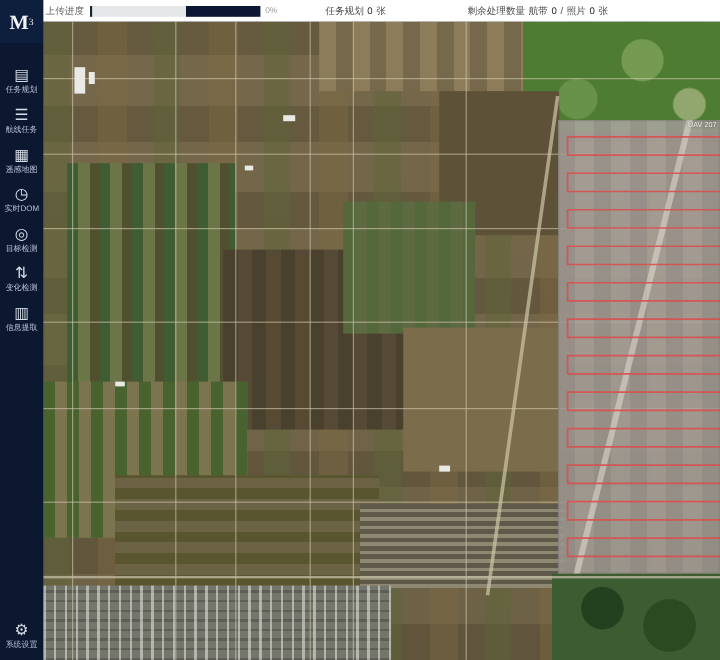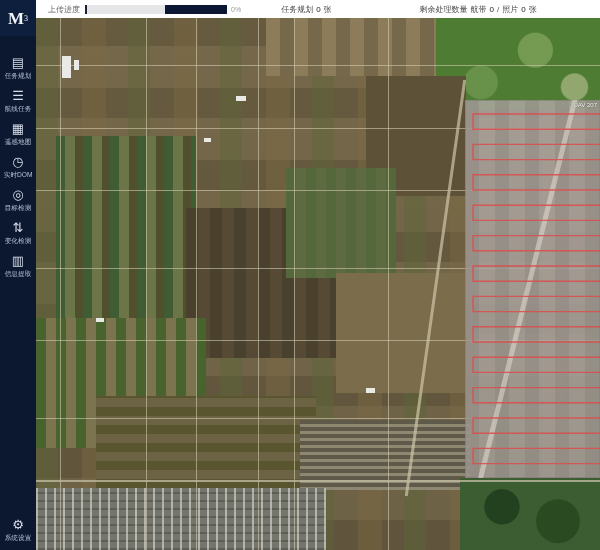--- a/index.html
+++ b/index.html
@@ -17,7 +17,7 @@
   
   .topbar{position:absolute;left:36px;top:0;right:0;height:18px;background:#ffffff;
           display:flex;align-items:center;z-index:25;font-size:8px;color:#4a4a4a;}
-  .tb-label{margin-left:12px;color:#666;}
+  .tb-label{margin-left:2px;color:#666;}
   .progress{margin-left:5px;width:140px;height:9px;display:flex;border-left:2px solid #1a2233;}
   .p-done{width:78px;height:100%;background:#e4e6e8;}
   .p-rest{width:62px;height:100%;background:#0c1733;}

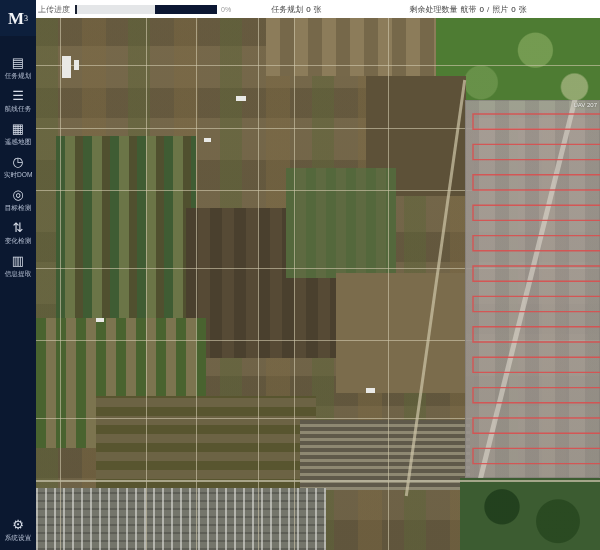--- a/index.html
+++ b/index.html
@@ -24,7 +24,7 @@
   .tb-pct{margin-left:4px;color:#999;font-size:7px;}
   .tb-group{display:flex;align-items:center;gap:3px;white-space:nowrap;}
   .g1{margin-left:40px;}
-  .g2{margin-left:88px;}
+  .g2{margin-left:68px;}
   .tb-val{color:#222;}
 
   

